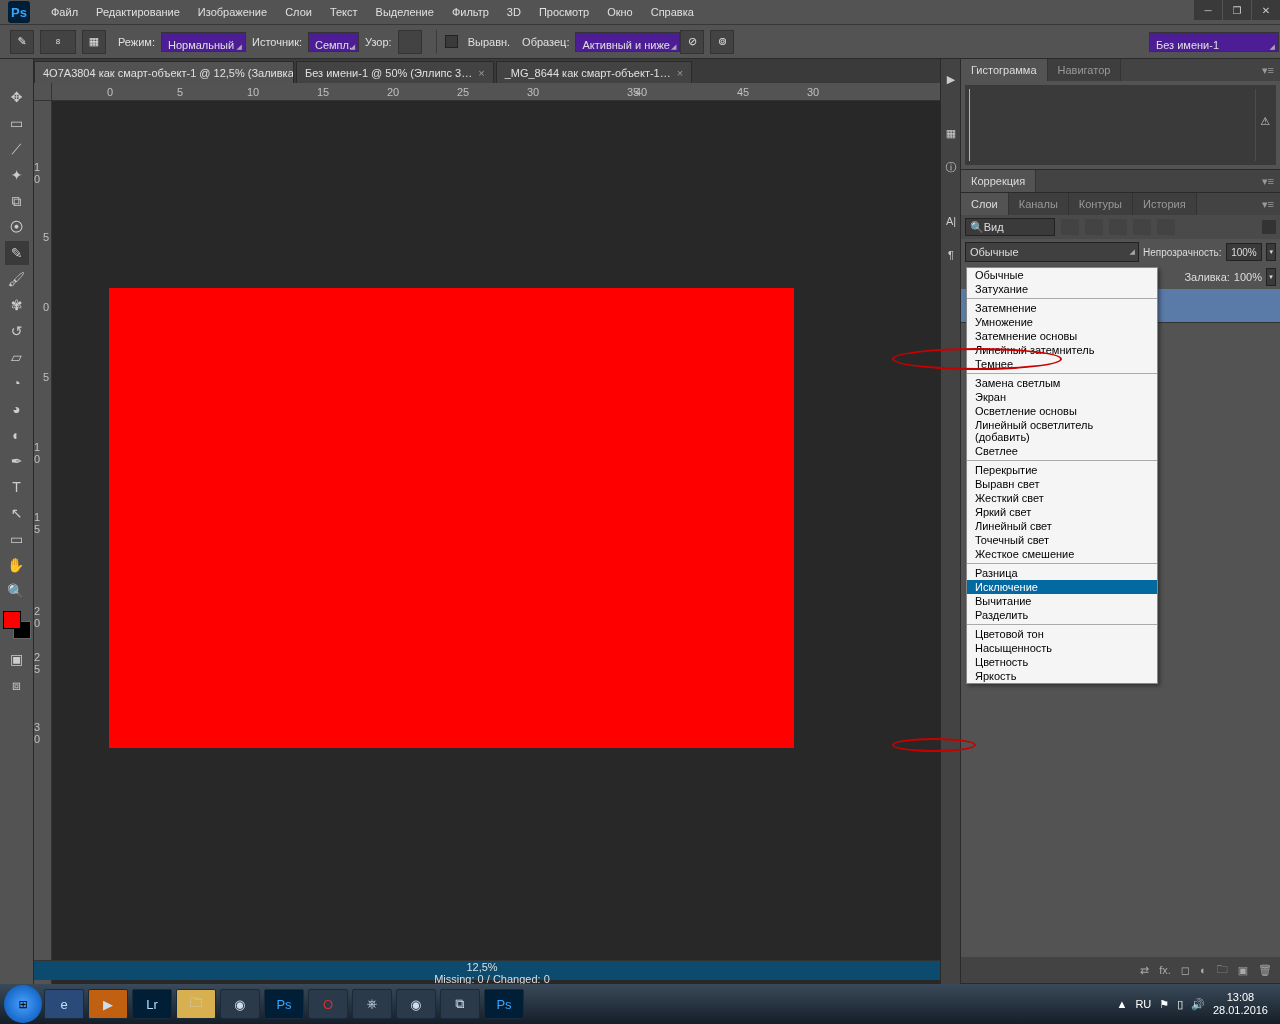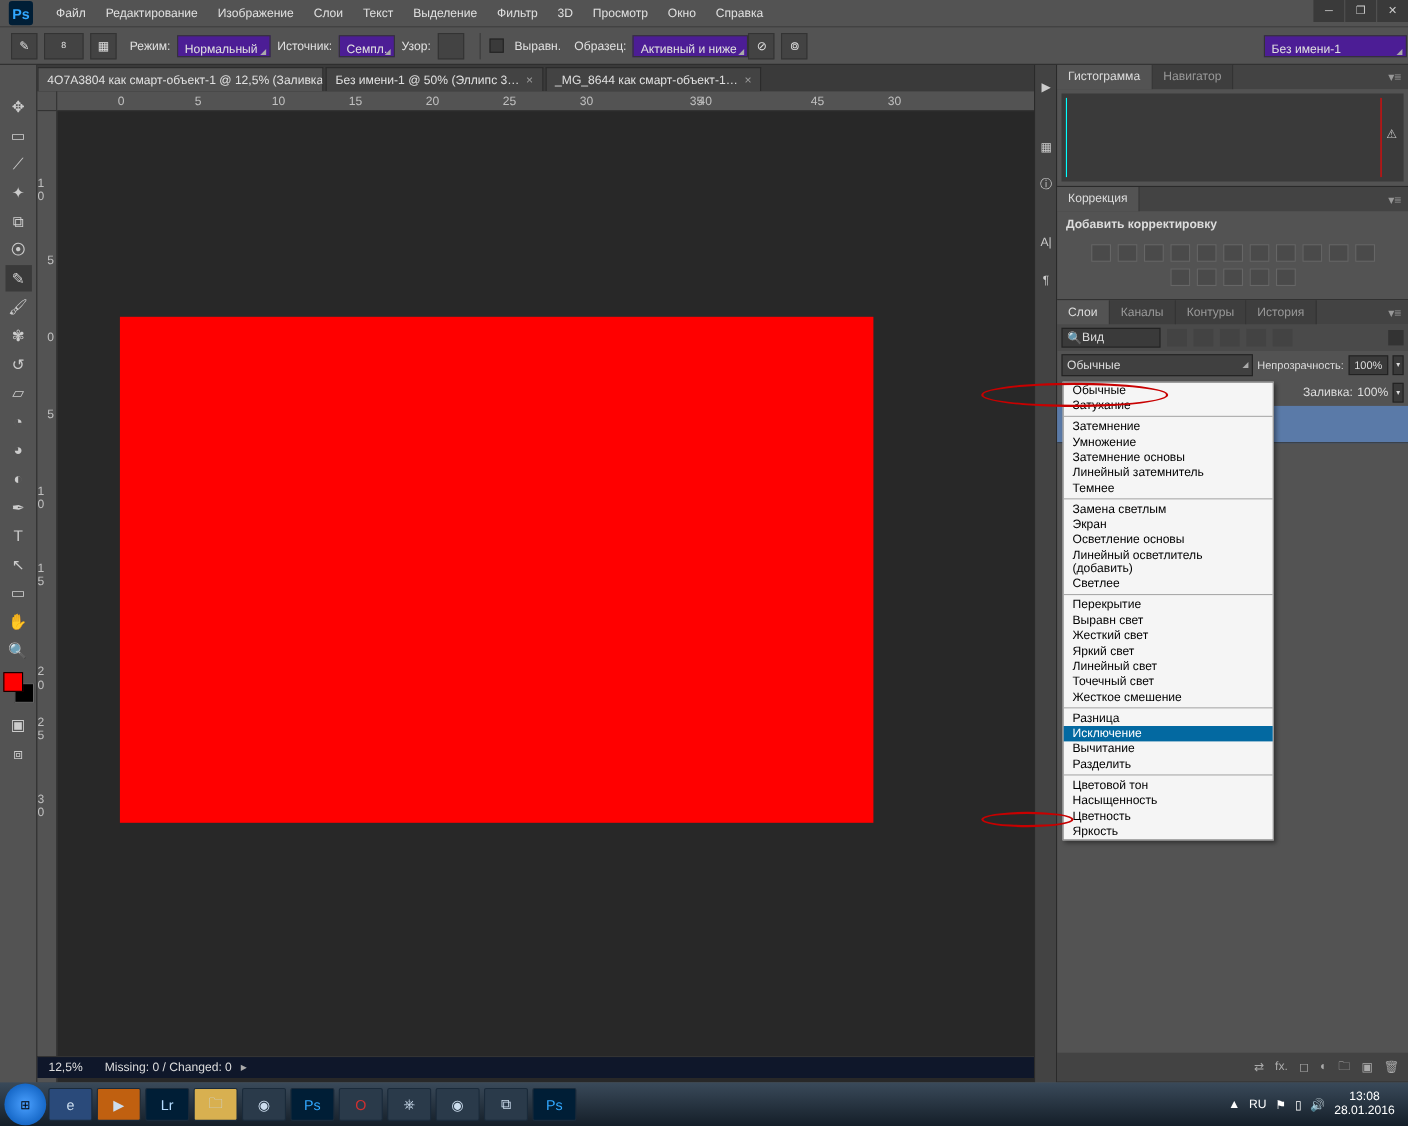--- a/index.html
+++ b/index.html
@@ -257,27 +257,6 @@
       <div class="panel-tab">Коррекция</div>
       <div class="panel-menu">▾≡</div>
     </div>
-    <div class="panel-body">
-      <div style="font-weight:bold;margin-bottom:6px">Добавить корректировку</div>
-      <div class="adj-icons">
-        <div class="ai"></div>
-          <div class="ai"></div>
-          <div class="ai"></div>
-          <div class="ai"></div>
-          <div class="ai"></div>
-        <div class="ai"></div>
-          <div class="ai"></div>
-          <div class="ai"></div>
-          <div class="ai"></div>
-          <div class="ai"></div>
-          <div class="ai"></div>
-        <div class="ai"></div>
-          <div class="ai"></div>
-          <div class="ai"></div>
-          <div class="ai"></div>
-          <div class="ai"></div>
-      </div>
-    </div>
   </div>
 
   <div class="panel layers-panel">

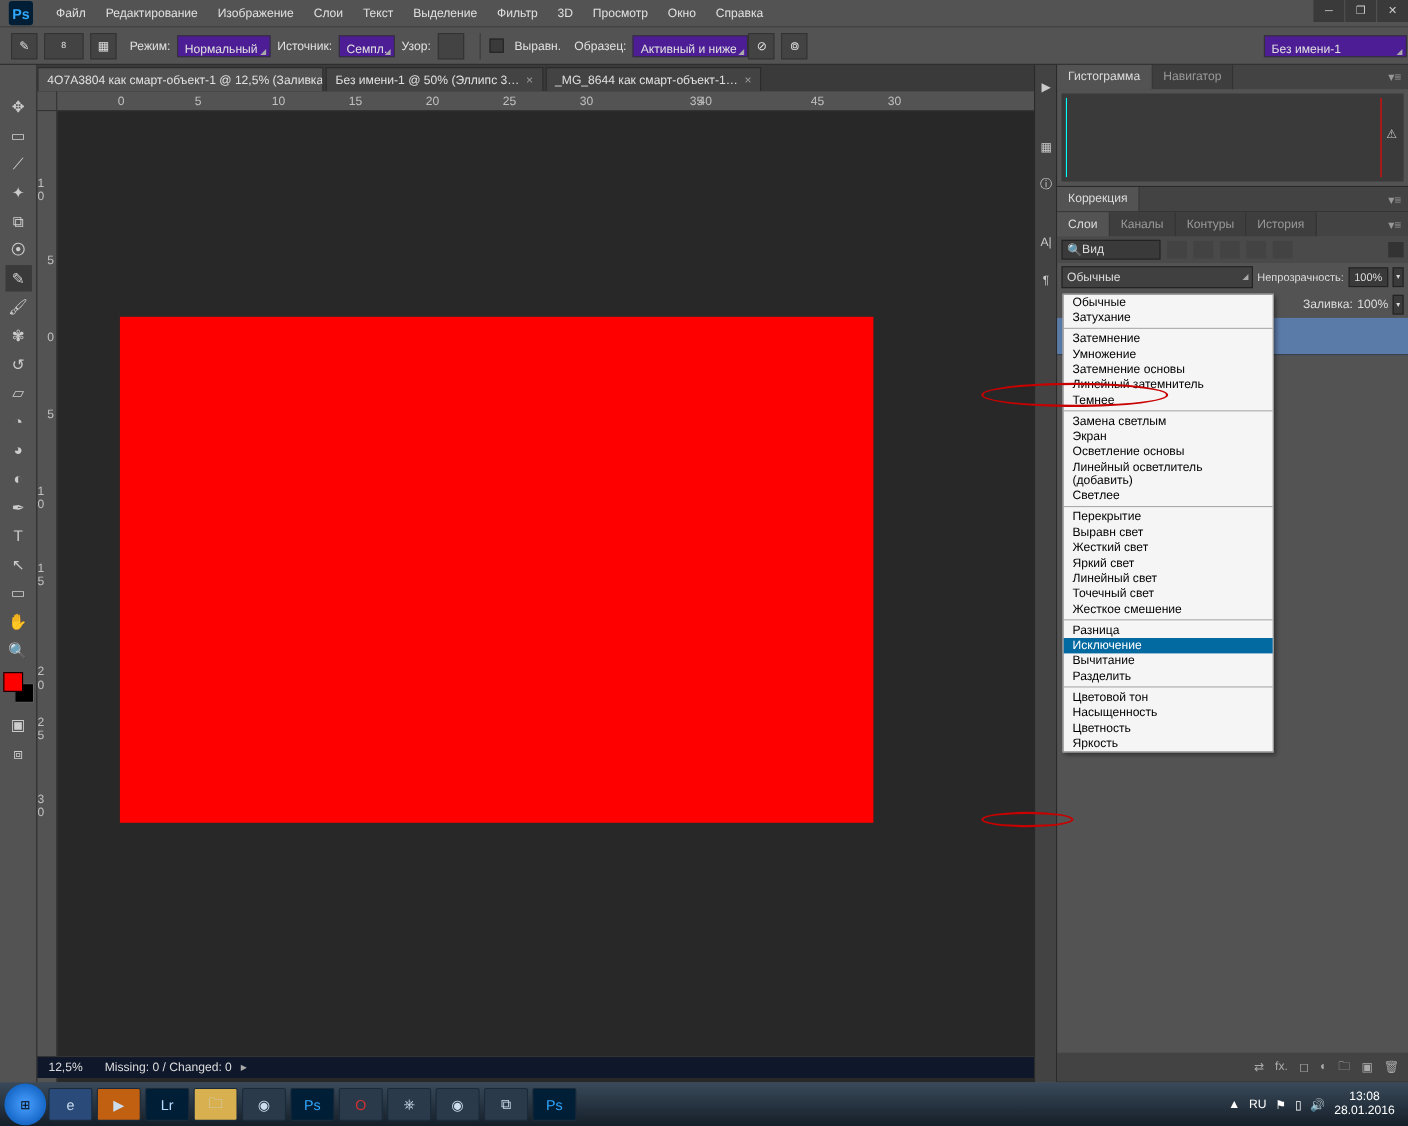--- a/index.html
+++ b/index.html
@@ -46,7 +46,7 @@
 .canvas-red { position: absolute; left: 75px; top: 205px; width: 685px; height: 460px; background: #ff0000; }
 
 
-.statusbar { position: absolute; left: 34px; right: 340px; bottom: 44px; height: 20px; background: #0f172a; color: #ddd; display: flex; align-items: center; padding-left: 10px; border-top: 1px solid #333; }
+.statusbar { position: absolute; left: 34px; right: 340px; bottom: 44px; height: 20px; background: #0c4a6e; color: #ddd; display: flex; align-items: center; padding-left: 10px; border-top: 1px solid #333; flex-direction: column; }
 .statusbar .zoom { margin-right: 20px; }
 
 

